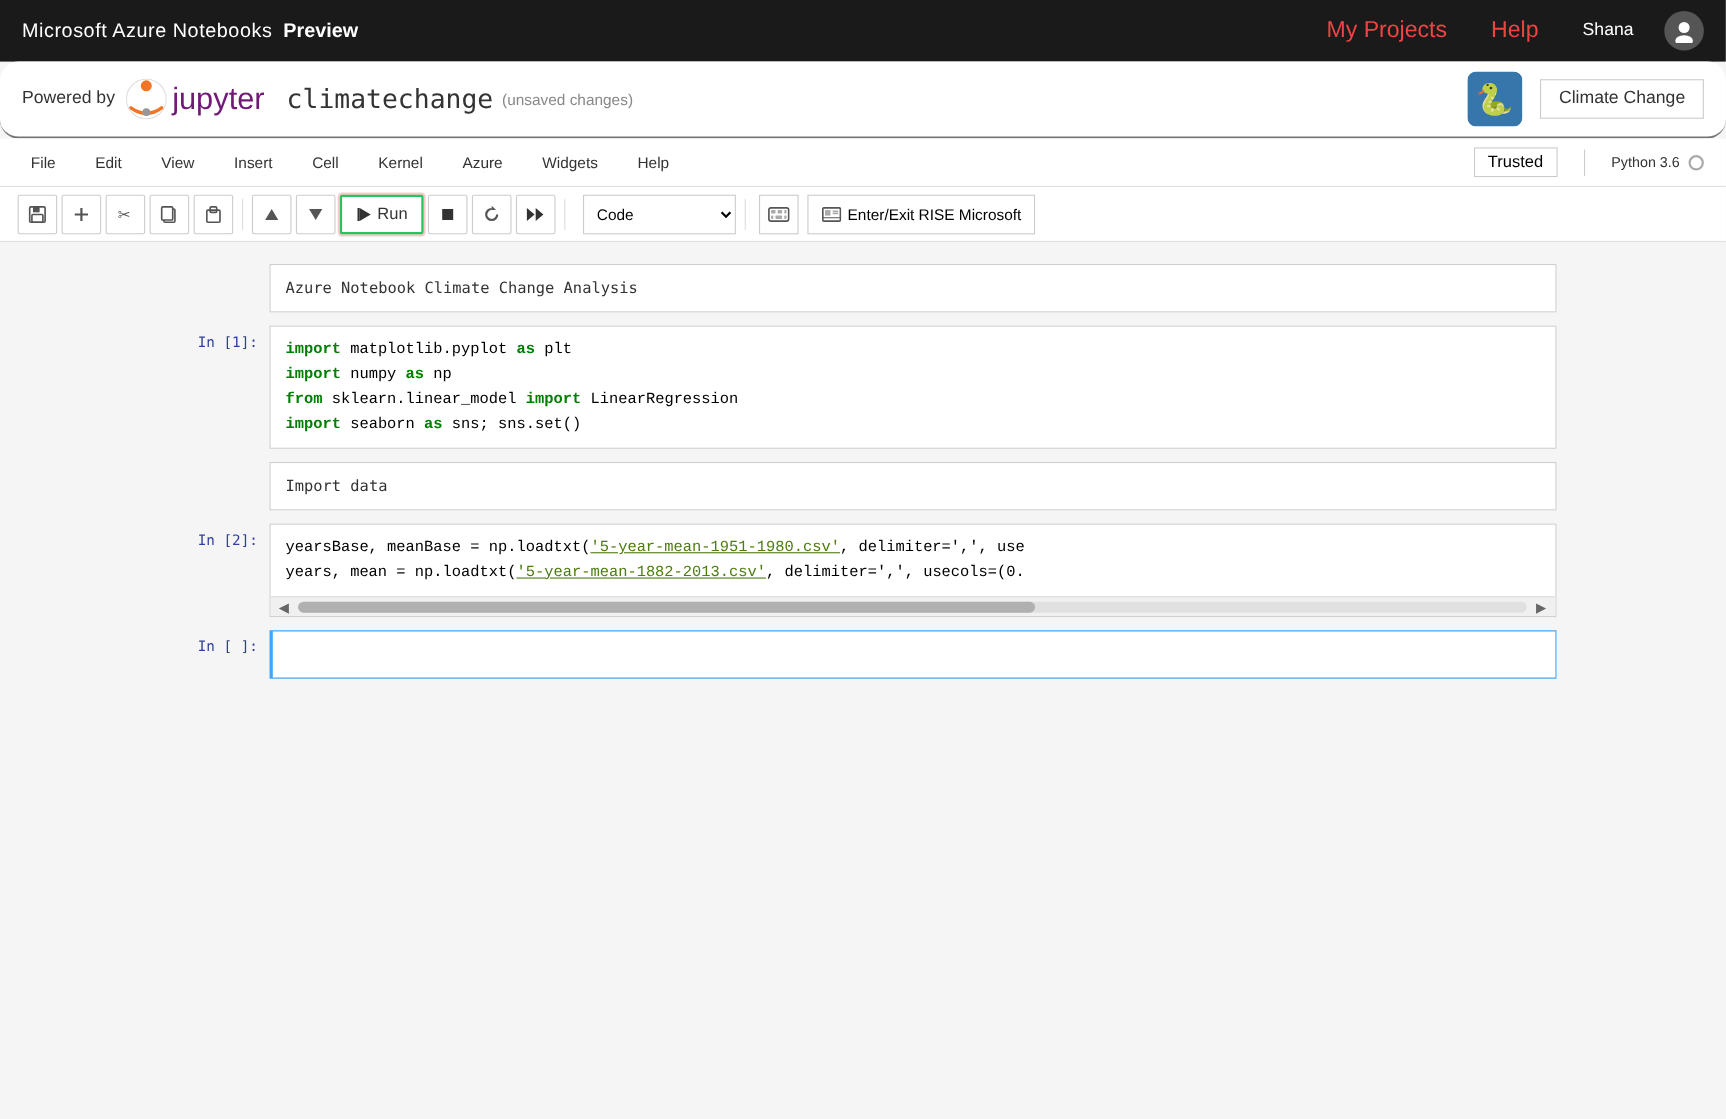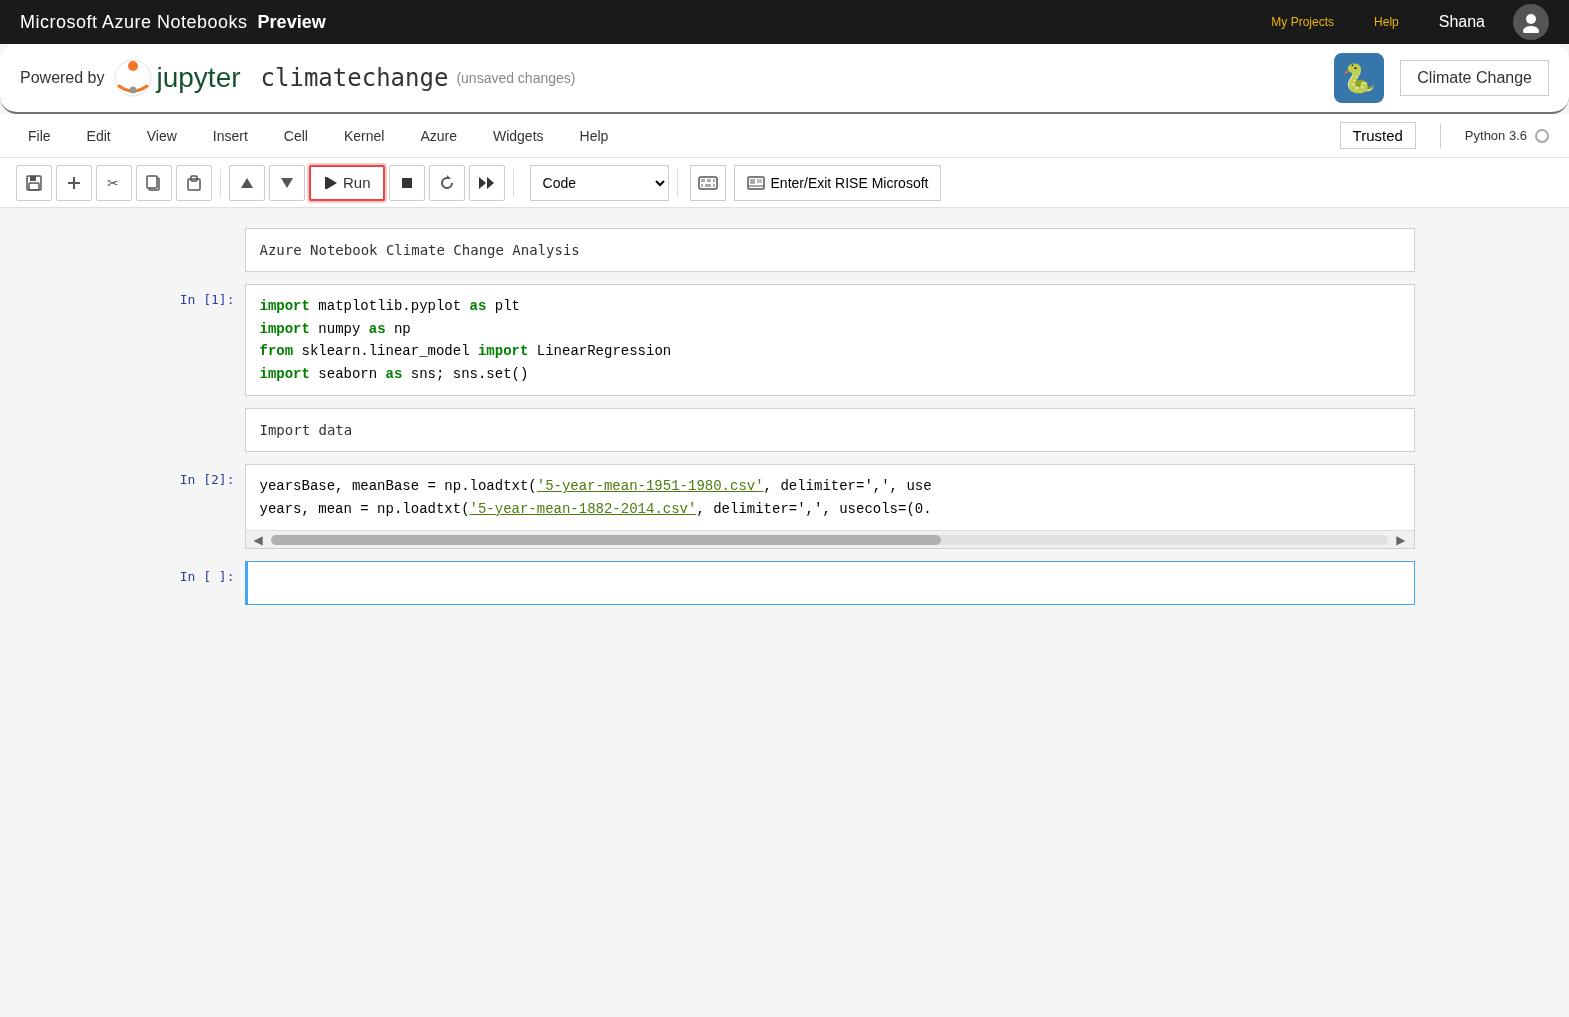--- a/index.html
+++ b/index.html
@@ -12,7 +12,7 @@
       display: flex;
       align-items: center;
       padding: 0 20px;
-      height: 44px;
+      height: 56px;
     }
     .top-nav-brand {
       font-size: 18px;

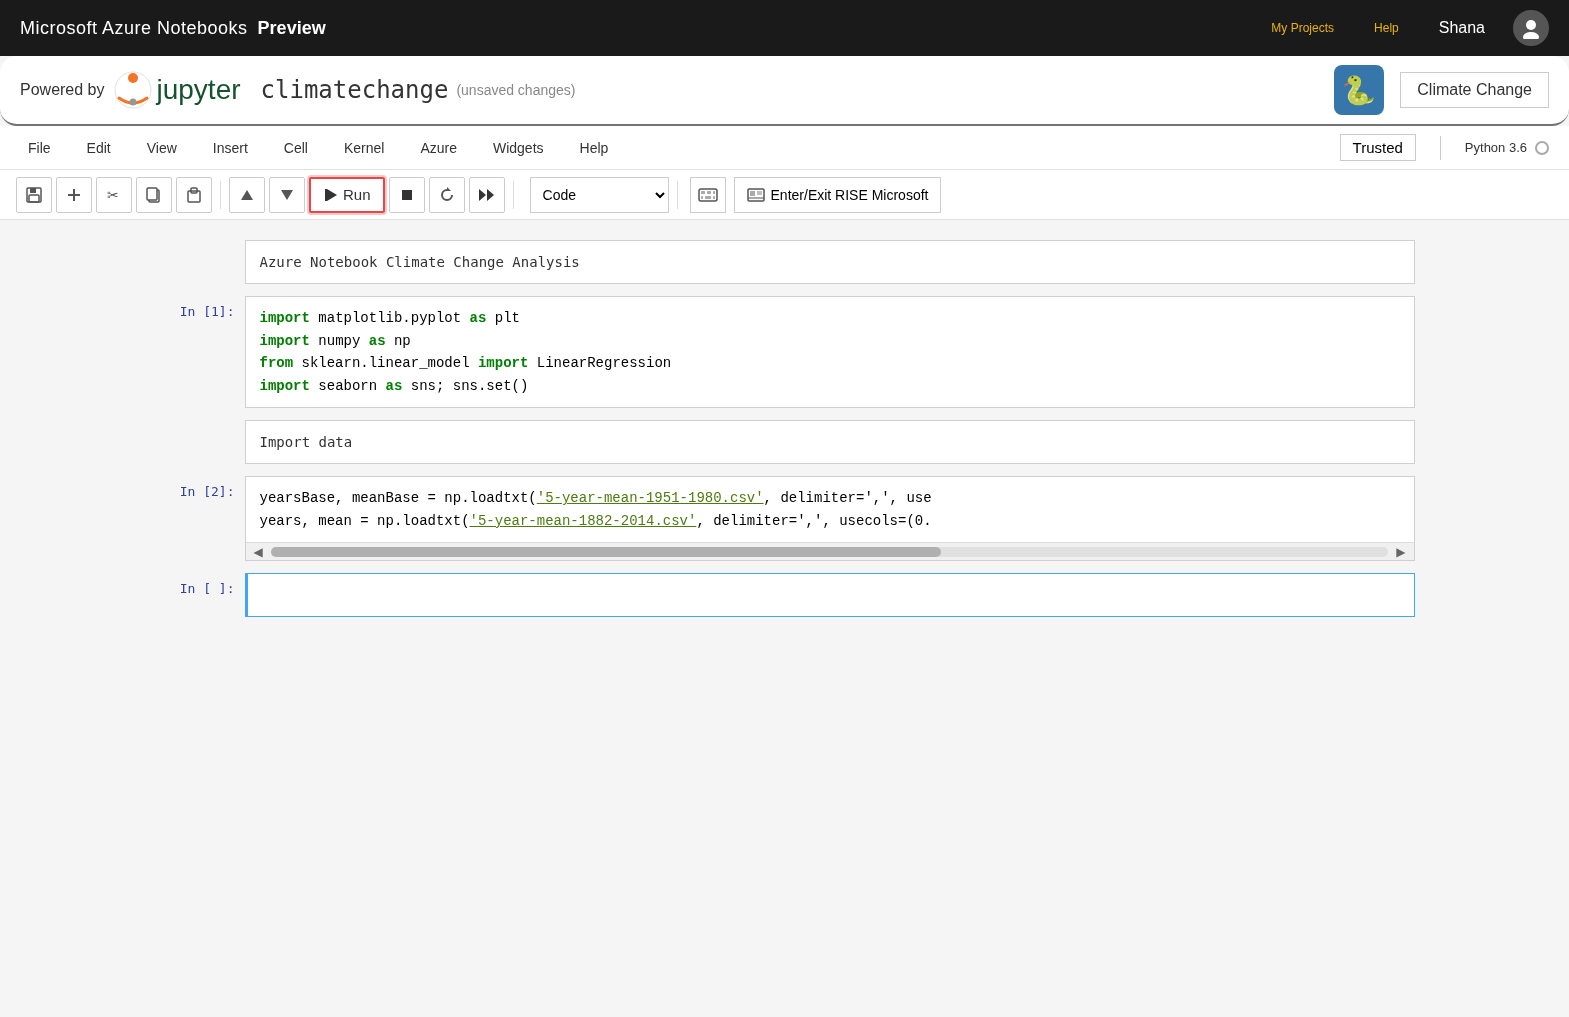--- a/index.html
+++ b/index.html
@@ -31,9 +31,9 @@
       margin-right: 40px;
     }
     .top-nav-links a {
-      color: #eab308;
+      color: #ef4444;
       text-decoration: none;
-      font-size: 12px;
+      font-size: 21px;
     }
     .top-nav-user {
       display: flex;

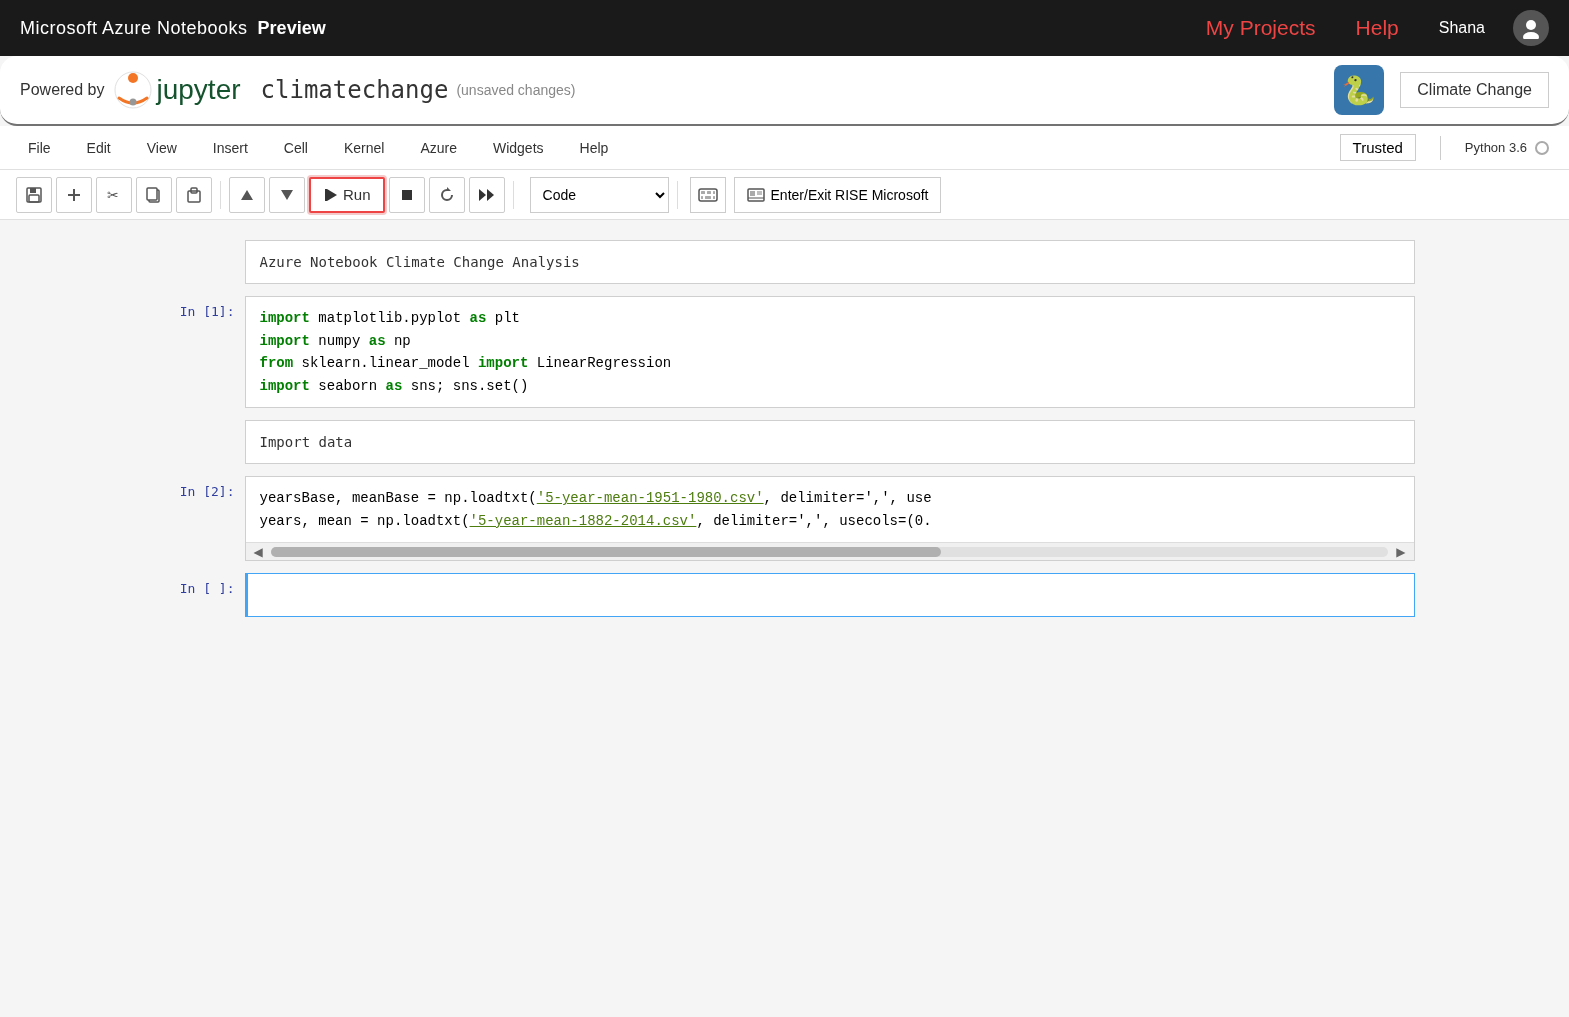--- a/index.html
+++ b/index.html
@@ -83,7 +83,7 @@
     .jupyter-text {
       font-size: 28px;
       font-weight: 300;
-      color: #14532d;
+      color: #701a75;
       text-align: right;
     }
     .notebook-title {

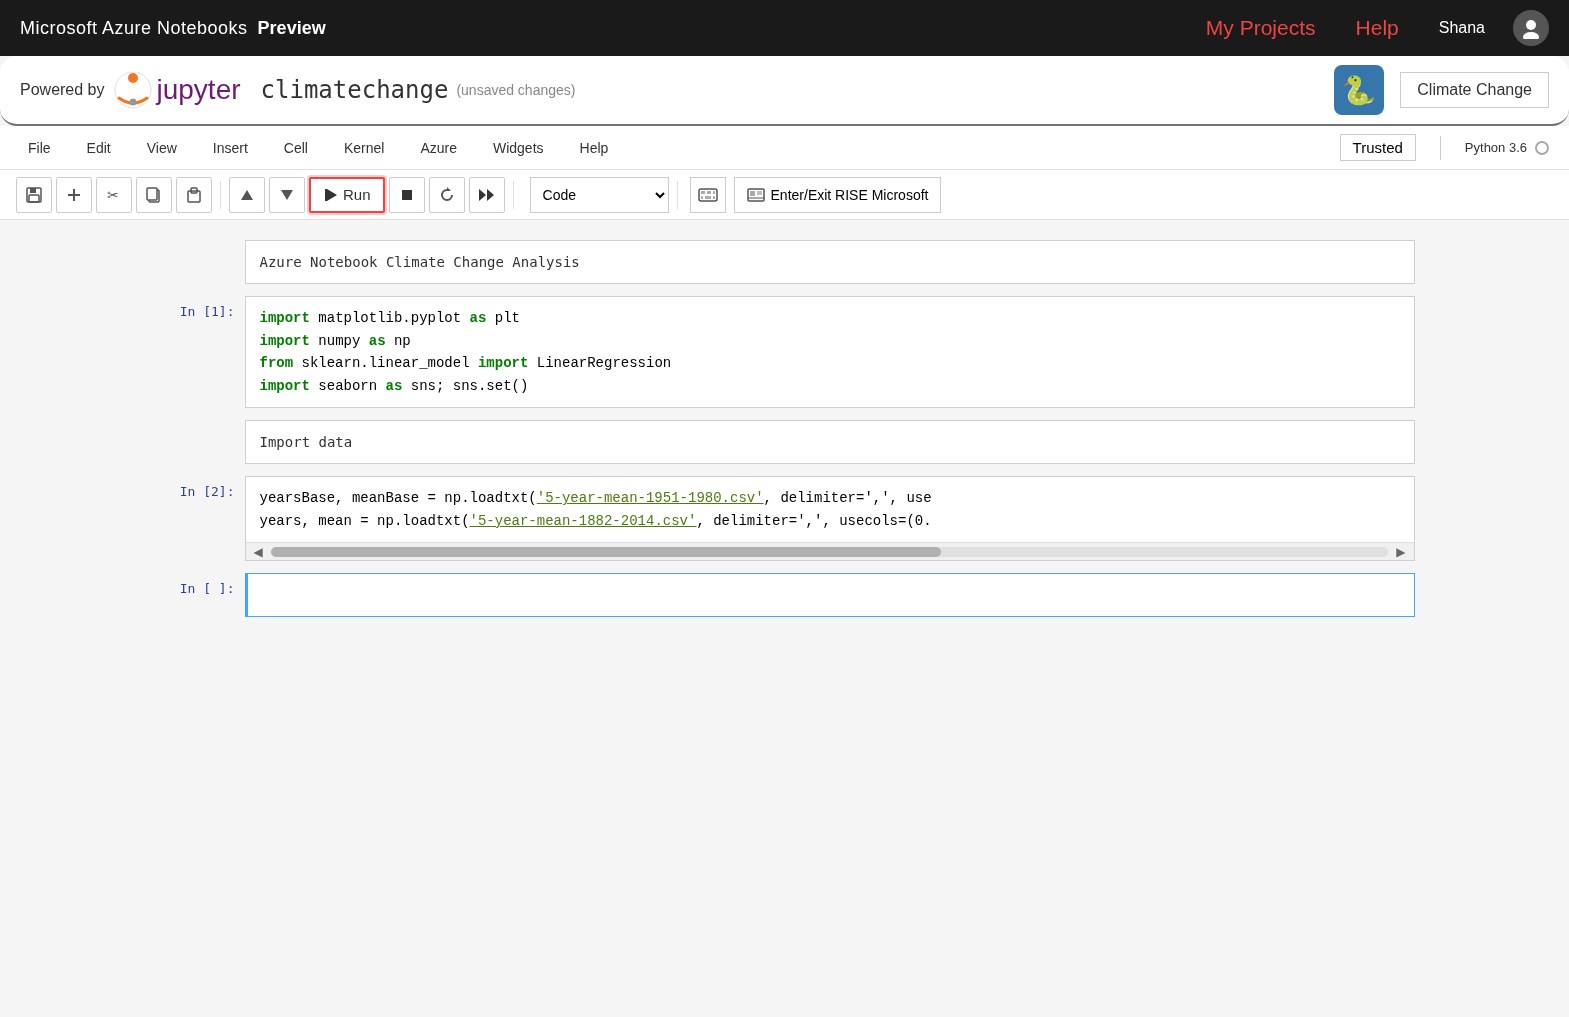--- a/index.html
+++ b/index.html
@@ -189,7 +189,7 @@
       gap: 4px;
       padding: 0 12px;
       height: 36px;
-      border: 2px solid #ef4444;
+      border: 2px solid #22c55e;
       background: white;
       cursor: pointer;
       font-size: 15px;

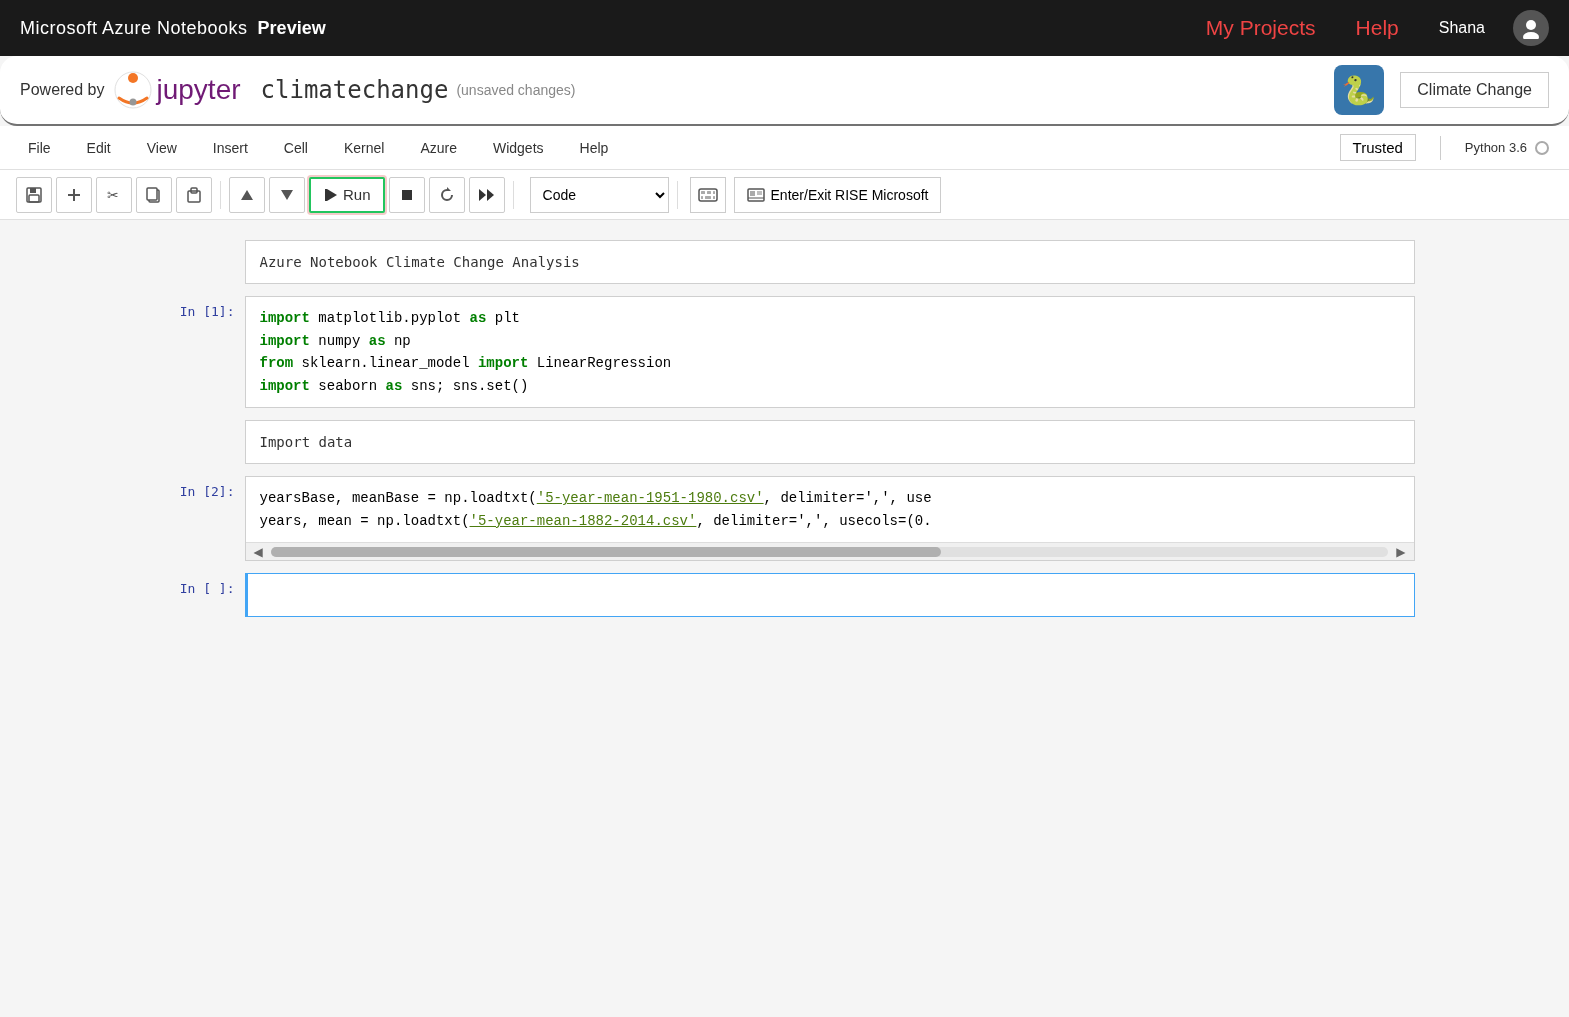--- a/index.html
+++ b/index.html
@@ -524,7 +524,7 @@
       <div class="cell-scroll-wrapper">
         <div class="cell-scroll-content">
           <div>yearsBase, meanBase = np.loadtxt(<span class="str">'5-year-mean-1951-1980.csv'</span>, delimiter=',', use</div>
-          <div>years, mean = np.loadtxt(<span class="str">'5-year-mean-1882-2014.csv'</span>, delimiter=',', usecols=(0.</div>
+          <div>years, mean = np.loadtxt(<span class="str">'5-year-mean-1882-2013.csv'</span>, delimiter=',', usecols=(0.</div>
         </div>
         <div class="scrollbar-container">
           <span class="scroll-arrow">◀</span>

